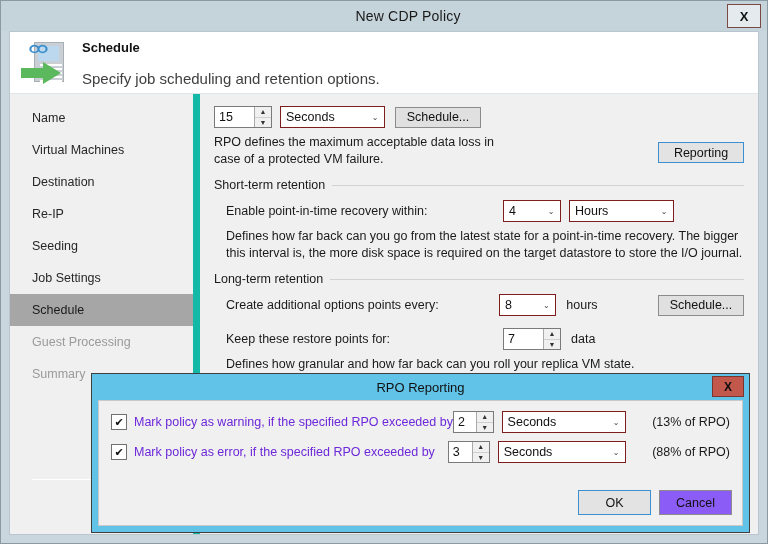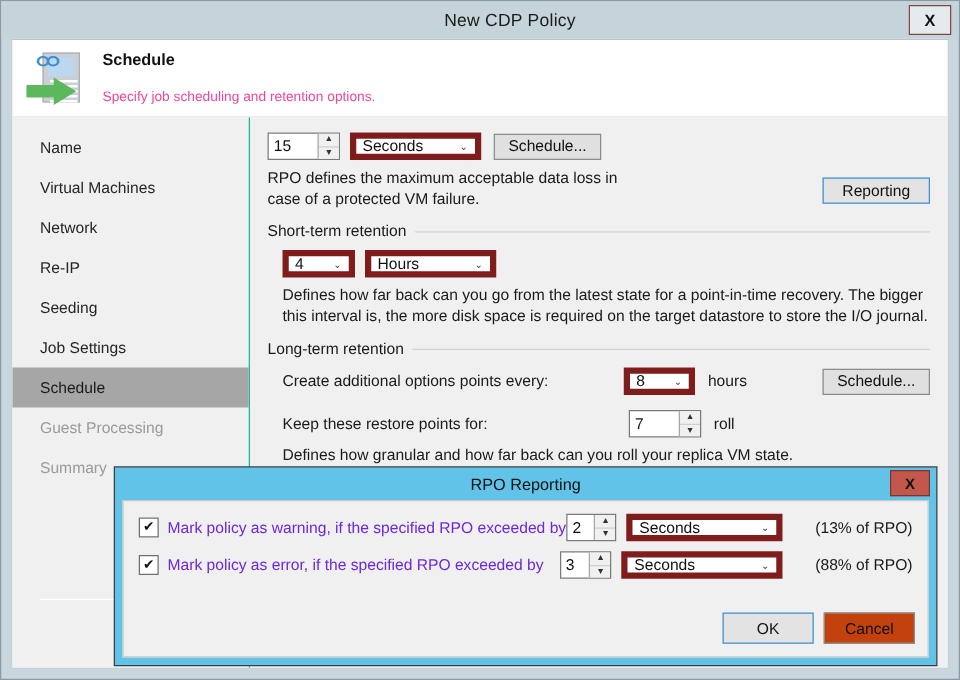--- a/index.html
+++ b/index.html
@@ -102,8 +102,8 @@
     line-height: 17px;
   }
   .banner-sub {
-    font-size: 11px;
-    color: #ec4899;
+    font-size: 15px;
+    color: #404040;
     line-height: 17px;
     margin-top: 14px;
   }

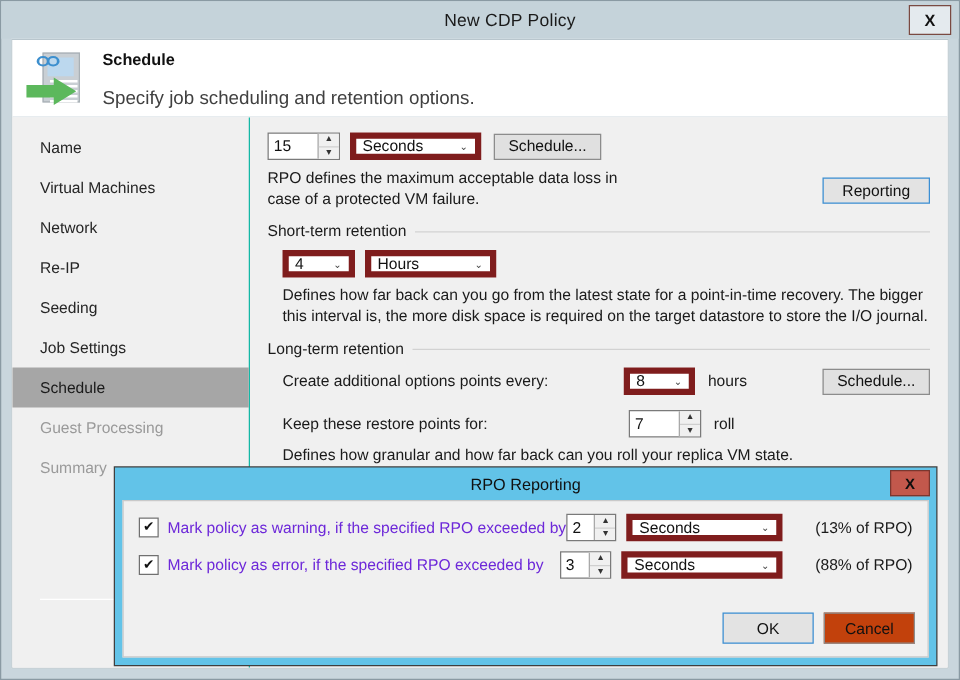--- a/index.html
+++ b/index.html
@@ -119,7 +119,7 @@
   .sidebar {
     flex: 0 0 190px;
     background: #f0f0f0;
-    border-right: 1px solid #14b8a6;
+    border-right: 7px solid #14b8a6;
     padding-top: 8px;
     position: relative;
     box-sizing: border-box;

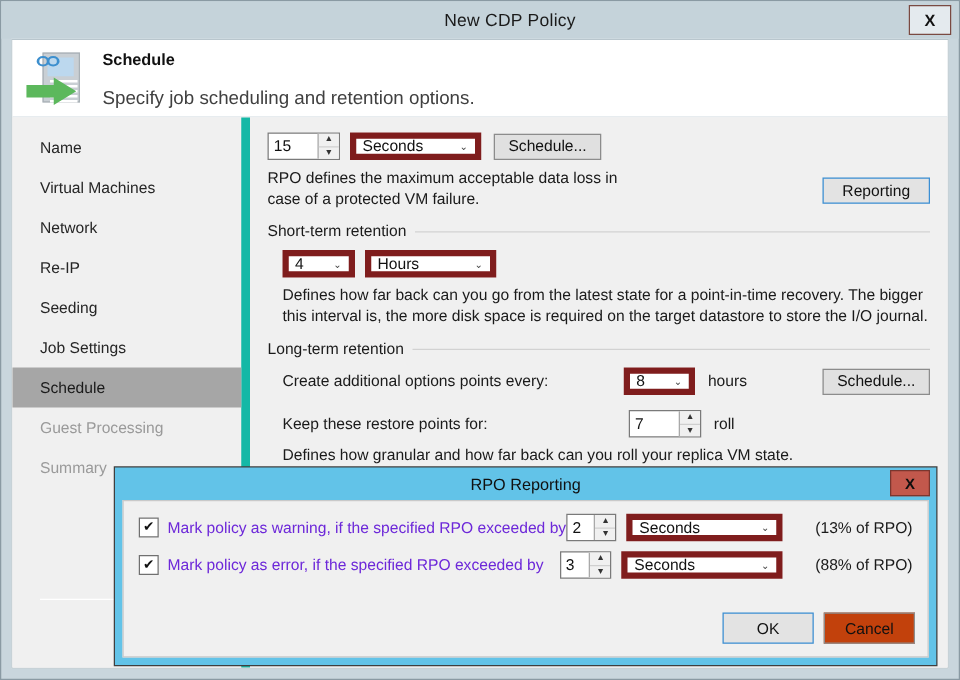--- a/index.html
+++ b/index.html
@@ -231,7 +231,7 @@
 
   .combo {
     height: 22px;
-    border: 5px solid #7f1d1d;
+    border: 1px solid #7f1d1d;
     background: #fff;
     display: flex;
     align-items: center;

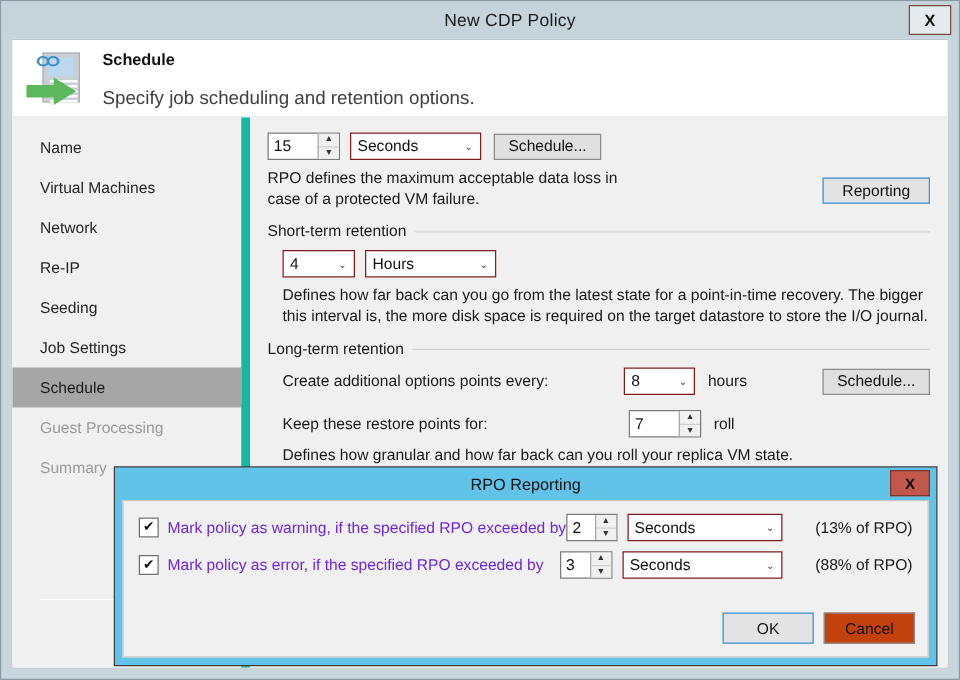--- a/index.html
+++ b/index.html
@@ -441,6 +441,7 @@
         <div class="sidebar">
           <div class="sidebar-item">Name</div>
           <div class="sidebar-item">Virtual Machines</div>
+          <div class="sidebar-item">Destination</div>
           <div class="sidebar-item">Network</div>
           <div class="sidebar-item">Re-IP</div>
           <div class="sidebar-item">Seeding</div>

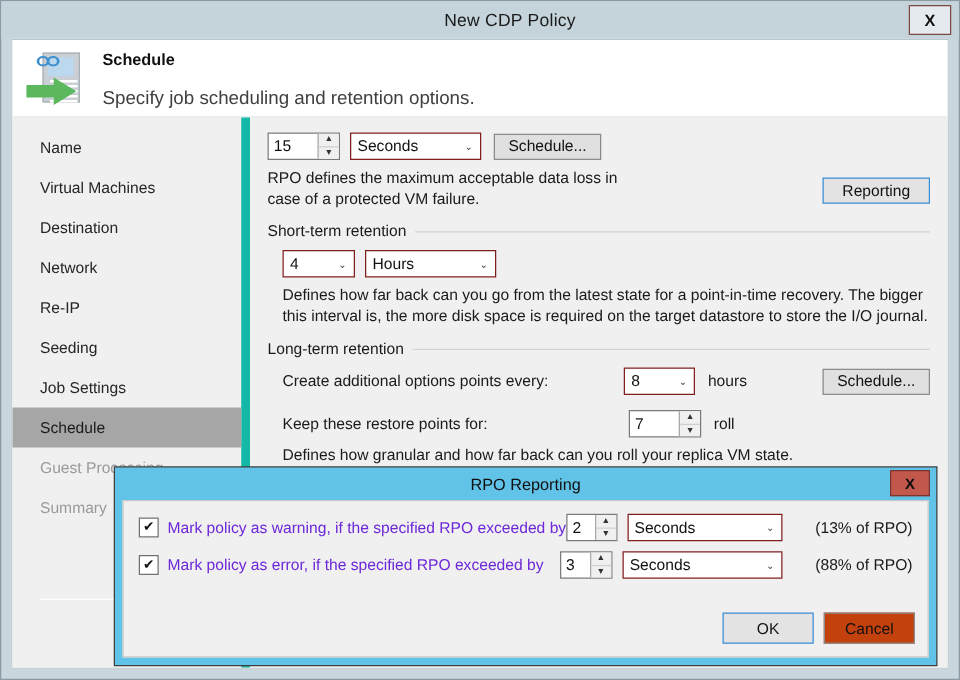--- a/index.html
+++ b/index.html
@@ -442,7 +442,6 @@
           <div class="sidebar-item">Name</div>
           <div class="sidebar-item">Virtual Machines</div>
           <div class="sidebar-item">Destination</div>
-          <div class="sidebar-item">Network</div>
           <div class="sidebar-item">Re-IP</div>
           <div class="sidebar-item">Seeding</div>
           <div class="sidebar-item">Job Settings</div>

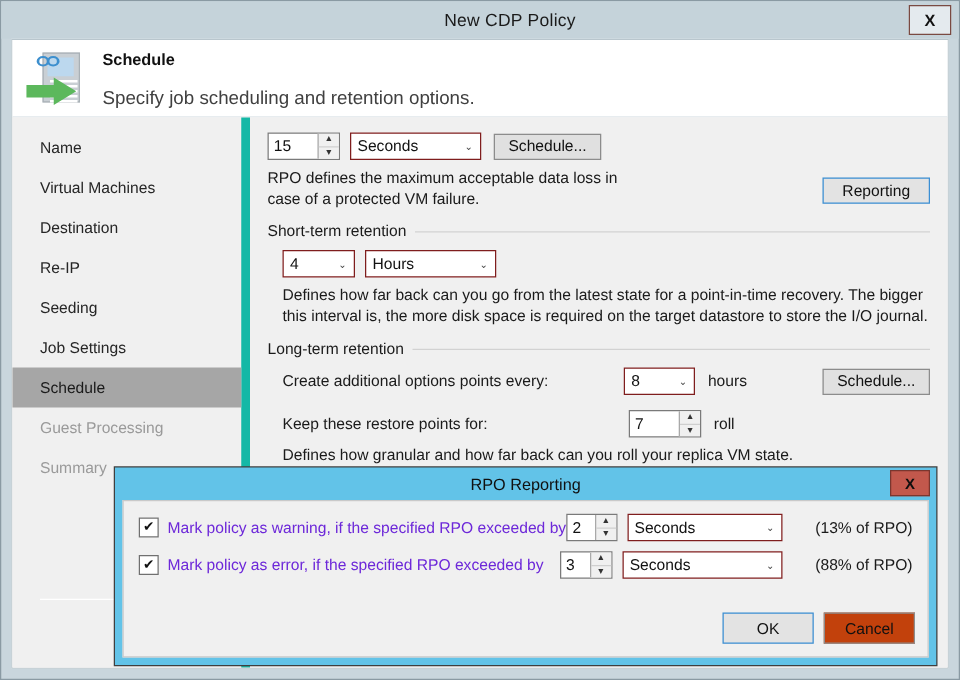--- a/index.html
+++ b/index.html
@@ -480,6 +480,7 @@
           </div>
 
           <div class="row indent">
+            <div class="row-label" style="width:277px">Enable point-in-time recovery within:</div>
             <div class="combo" style="width:58px">
               <div class="txt">4</div>
               <div class="arw">⌄</div>

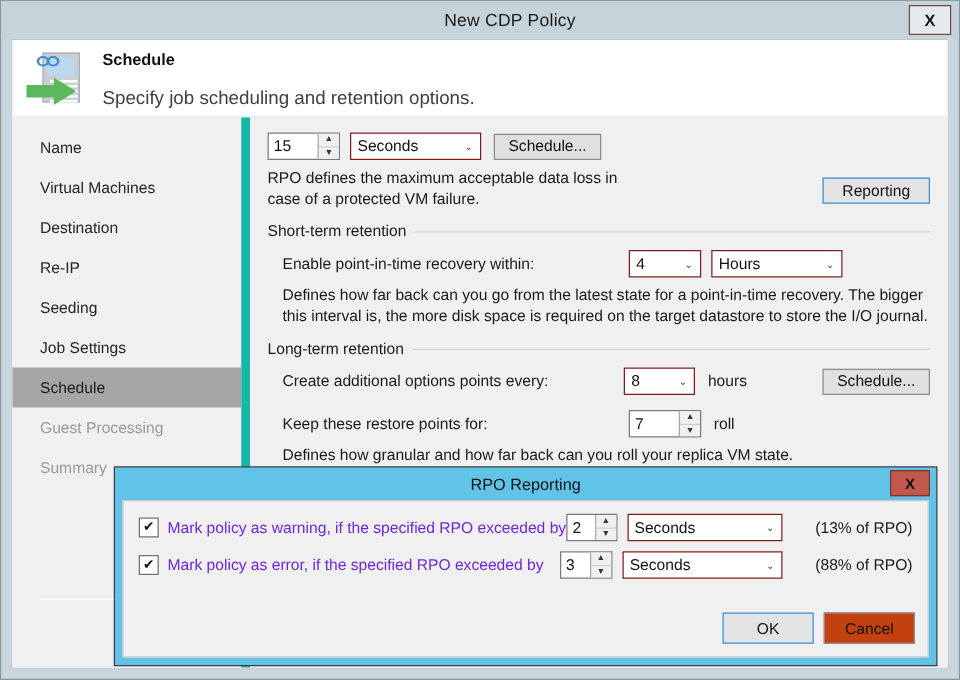--- a/index.html
+++ b/index.html
@@ -517,7 +517,7 @@
                 <div>▼</div>
               </div>
             </div>
-            <div class="unit" style="margin-left:10px">roll</div>
+            <div class="unit" style="margin-left:10px">data</div>
           </div>
 
           <div class="desc wide indent">Defines how granular and how far back can you roll your replica VM state.</div>

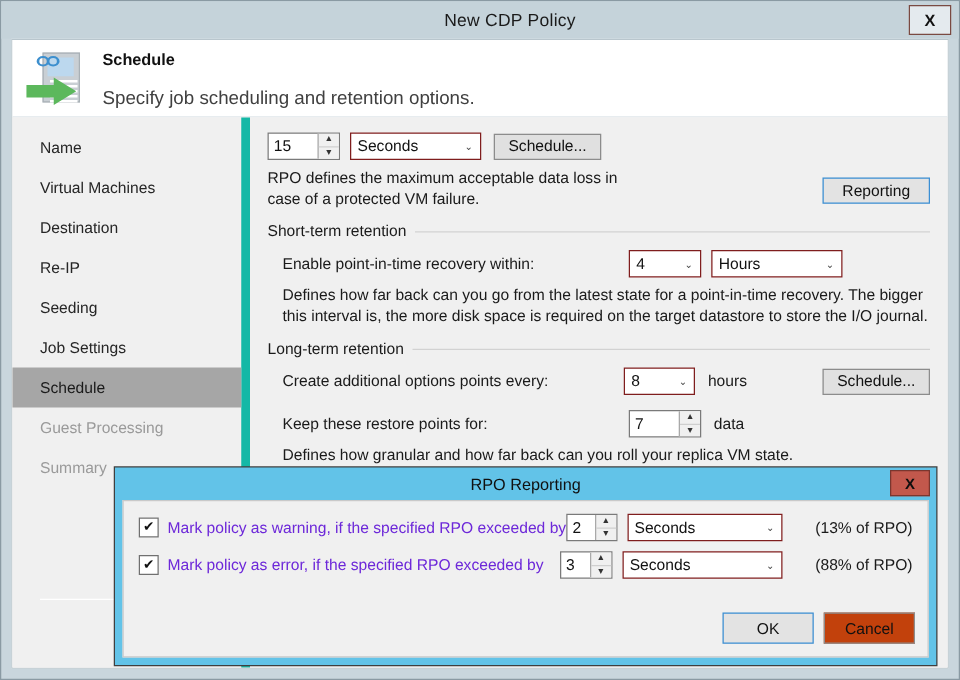--- a/index.html
+++ b/index.html
@@ -267,7 +267,7 @@
     box-sizing: border-box;
   }
   .btn.focus { border: 1px solid #3b8fd4; background: #e3e3e3; }
-  .btn.plain { background: #c2410c; }
+  .btn.plain { background: #8b5cf6; }
 
   .unit {
     font-size: 12.5px;

